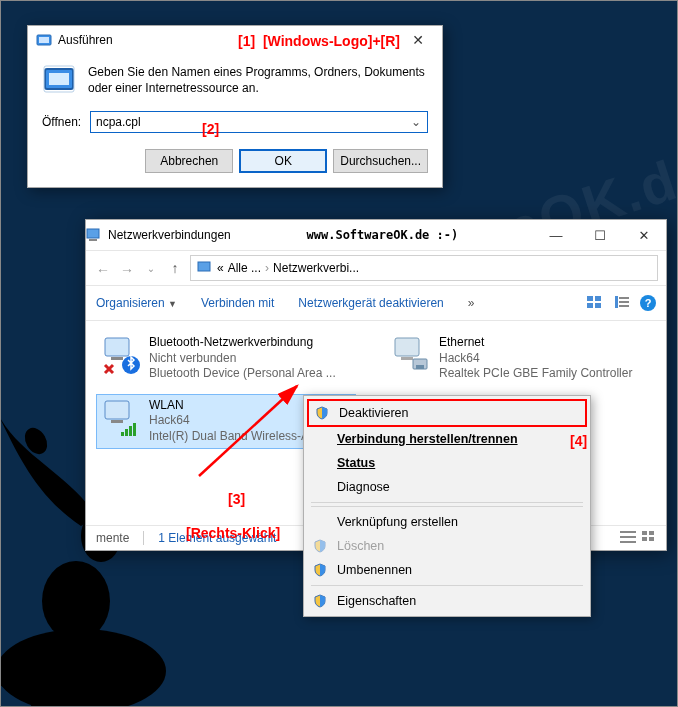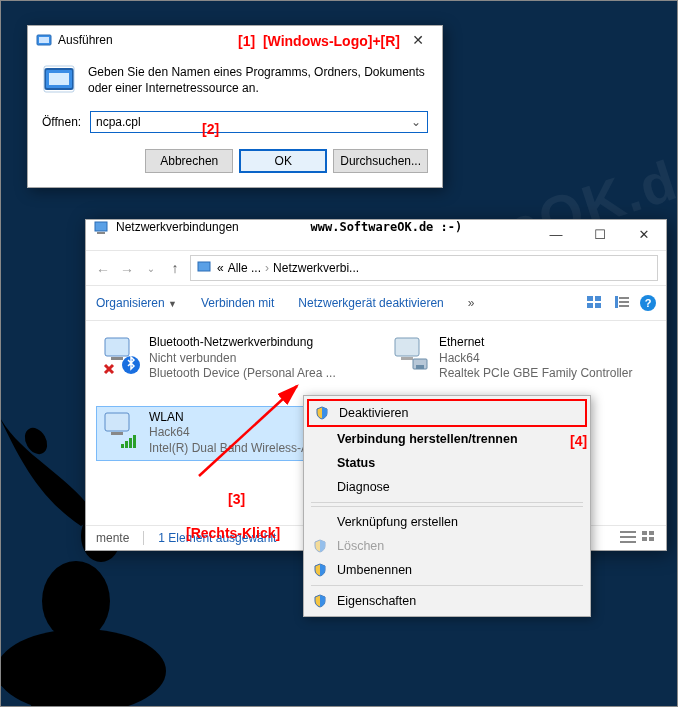--- a/index.html
+++ b/index.html
@@ -130,8 +130,8 @@
     display: flex; flex-direction: column;
   }
   .exp-title {
-    display: flex; align-items: flex-start;
-    height: 30px; padding-left: 8px;
+    display: flex; align-items: center;
+    height: 30px; 
   }
   .exp-title .t { font-size: 12px; margin-left: 6px; }
   .exp-title .sp { flex: 1; text-align: center; font-weight: 700; font-family: monospace; }

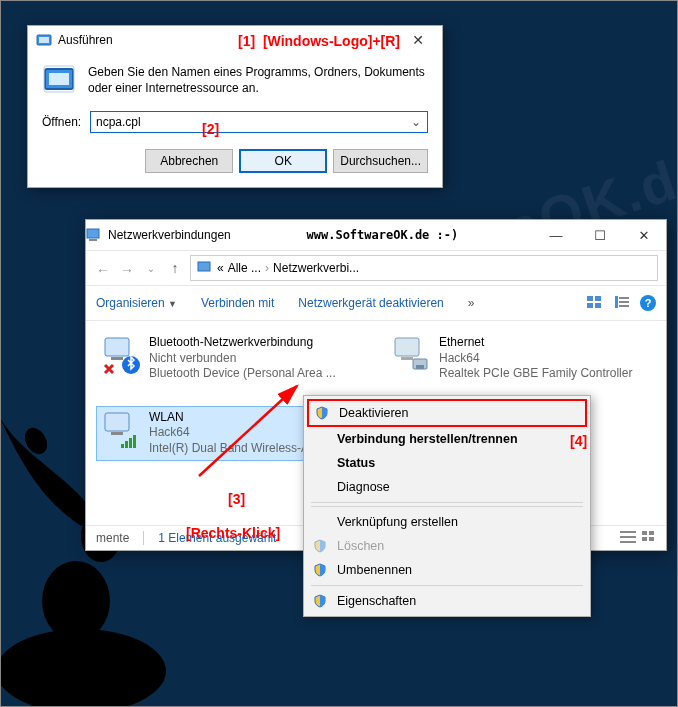--- a/index.html
+++ b/index.html
@@ -163,7 +163,7 @@
   .exp-content {
     flex: 1;
     padding: 10px;
-    display: flex; flex-wrap: wrap; gap: 20px 30px;
+    display: flex; flex-wrap: wrap; gap: 8px 30px;
     align-content: flex-start;
   }
   .net-item {

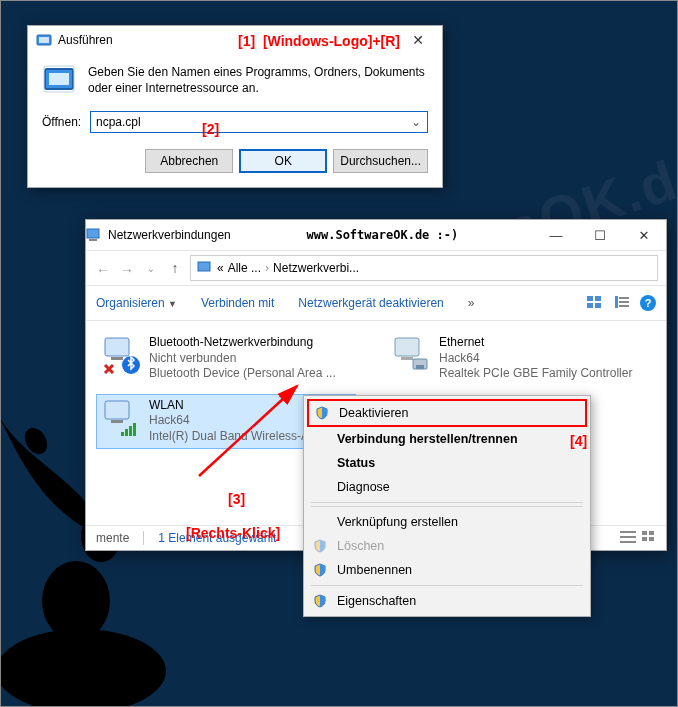--- a/index.html
+++ b/index.html
@@ -205,7 +205,7 @@
   }
   .ctx-item .ic { width: 18px; display:flex; justify-content:center; }
   .ctx-item.disabled { color: #a0a0a0; }
-  .ctx-item.bold { font-weight: 700; color:#000;}
+  .ctx-item.bold { font-weight: 700; color:#000;text-decoration:underline;}
   .ctx-sep { height: 1px; background: #d4d4d4; margin: 3px 4px; }
   .ctx-highlight {
     border: 2.5px solid #ff0000;

